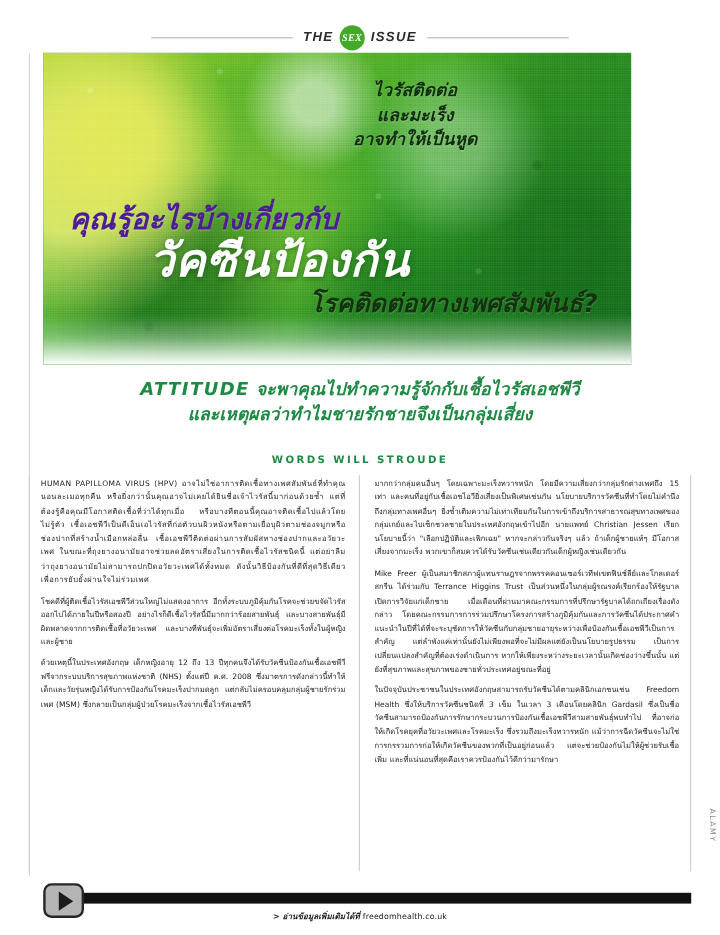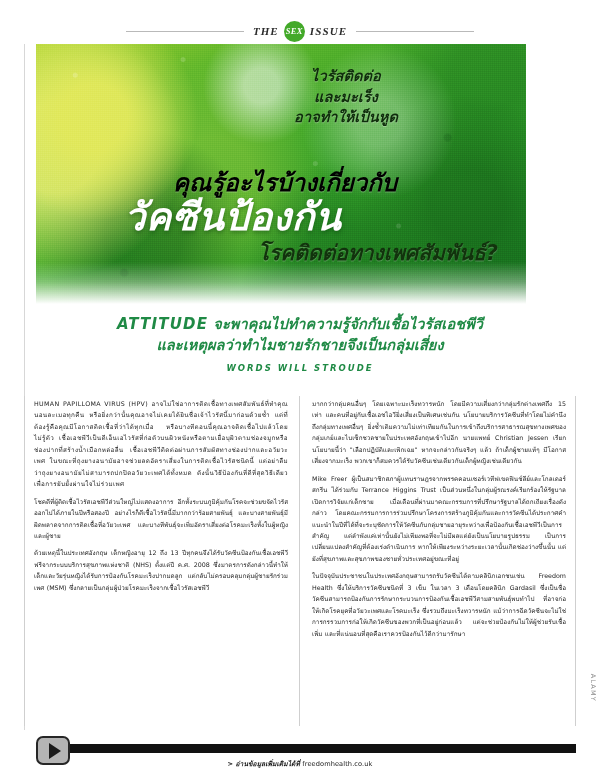--- a/index.html
+++ b/index.html
@@ -46,7 +46,7 @@
     padding: 0 9px;
   }
   .kicker-the, .kicker-issue {
-    font-family: Liberation Serif, serif;
+    font-family: Liberation Sans, sans-serif;
     font-size: 11px;
     font-weight: 700;
     font-style: italic;

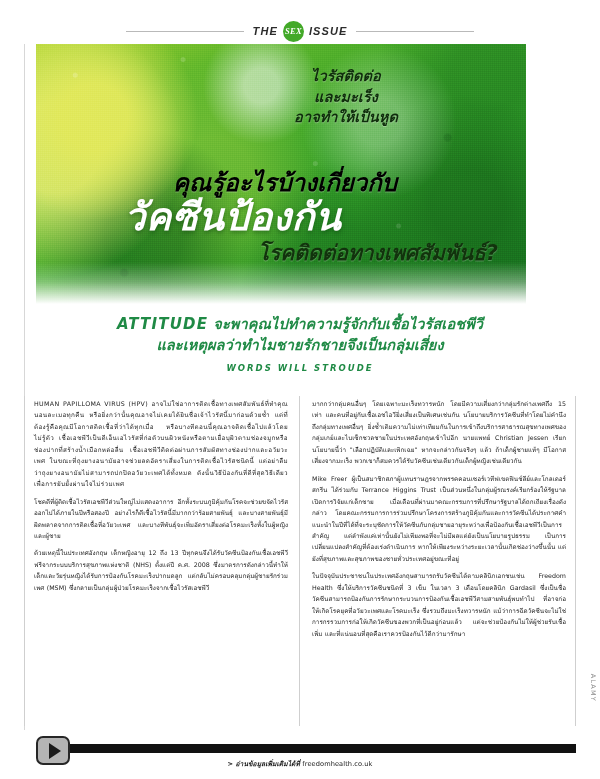--- a/index.html
+++ b/index.html
@@ -153,11 +153,10 @@
     font-weight: 700;
     font-style: italic;
     font-size: 24px;
-    color: #000000;
+    color: #4c1d95;
     line-height: 1.1;
     text-shadow: 0 1px 1px rgba(255,255,255,.28);
     padding-left: 8px;
-    text-align: center;
   }
   .hero-head-l2 {
     font-family: "DejaVu Sans", "Liberation Sans", sans-serif;

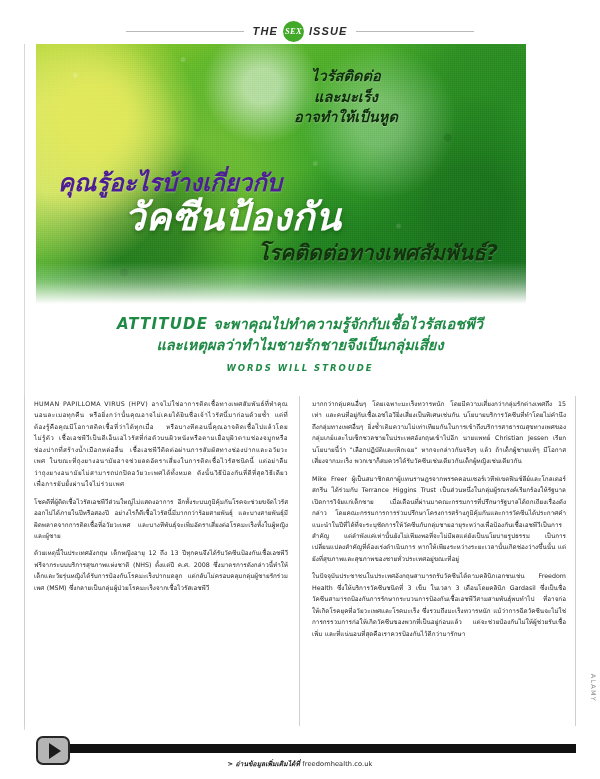--- a/index.html
+++ b/index.html
@@ -205,11 +205,10 @@
     font-style: italic;
   }
   .byline {
-    margin-top: 7px;
+    margin-top: 23px;
     font-family: "DejaVu Sans", "Liberation Sans", sans-serif;
     font-size: 8.5px;
     font-weight: 700;
-    font-style: italic;
     letter-spacing: 2.0px;
     color: #1f8a45;
   }

